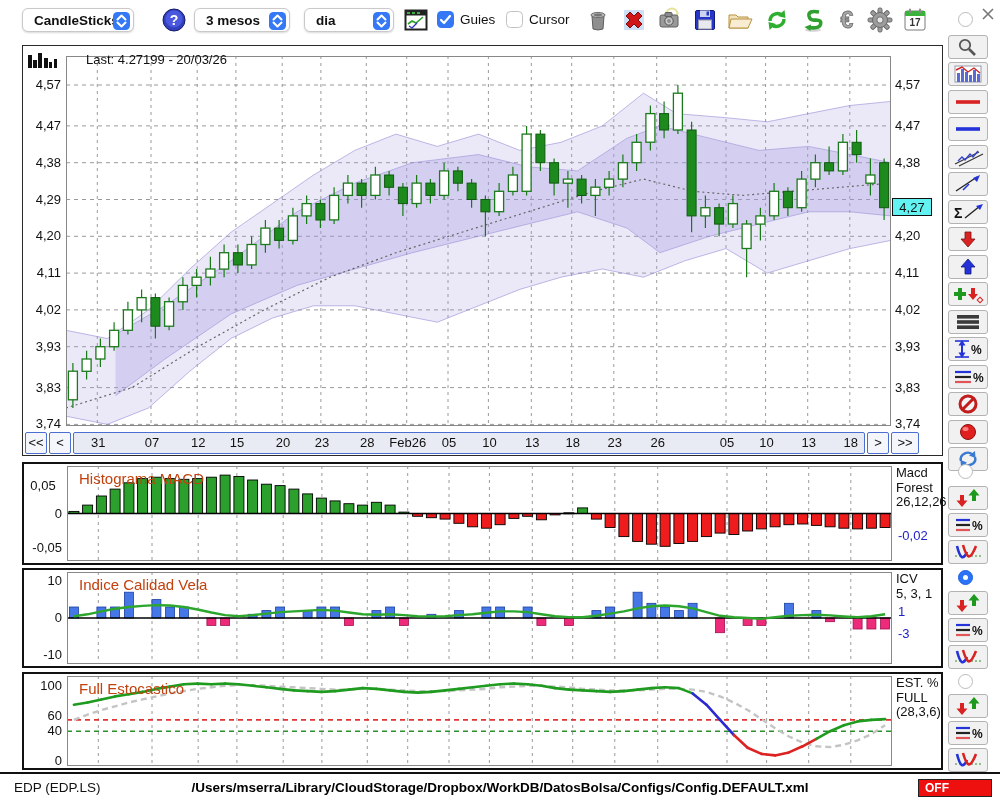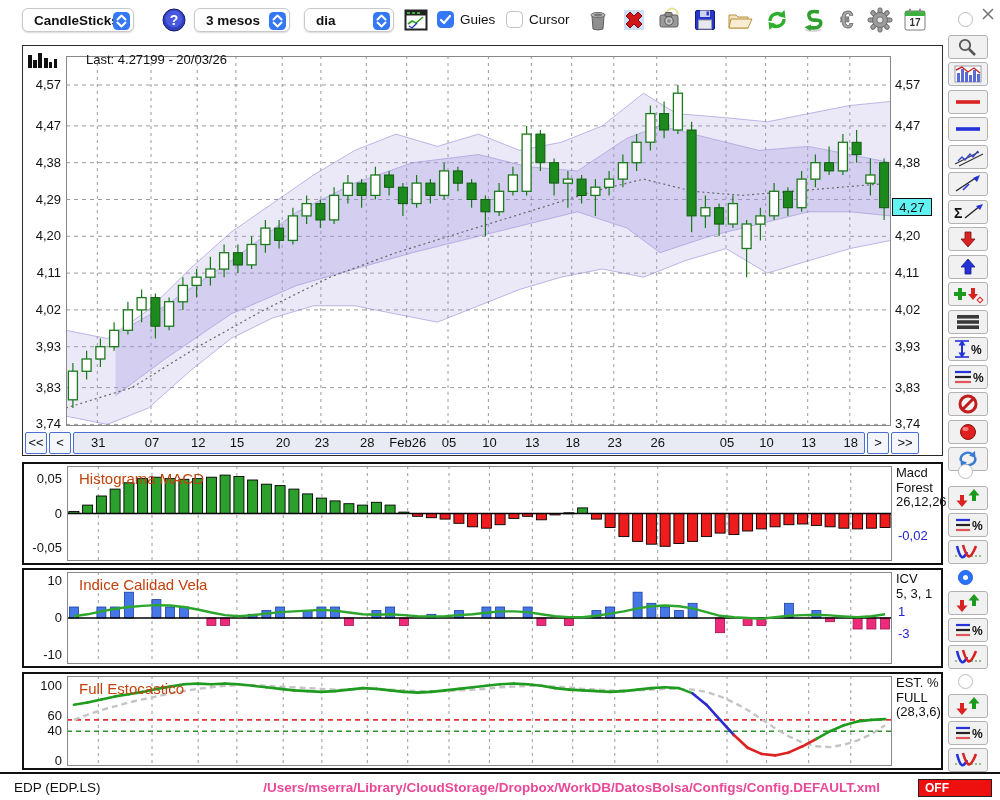--- a/index.html
+++ b/index.html
@@ -506,7 +506,7 @@
       </div>
     <div class="gray-title" style="left:55px;top:6px">Histograma MACD</div>
     <div id="macd-ylabels">
-        <div class="axis-label" style="left: 0px; top: 7px;">0,05</div>
+        <div class="axis-label" style="left: 0px; top: 14px; text-align: center;">0,05</div>
         <div class="axis-label" style="left: 0px; top: 42px;">0</div>
         <div class="axis-label" style="left: 0px; top: 76px;">-0,05</div>
       </div>

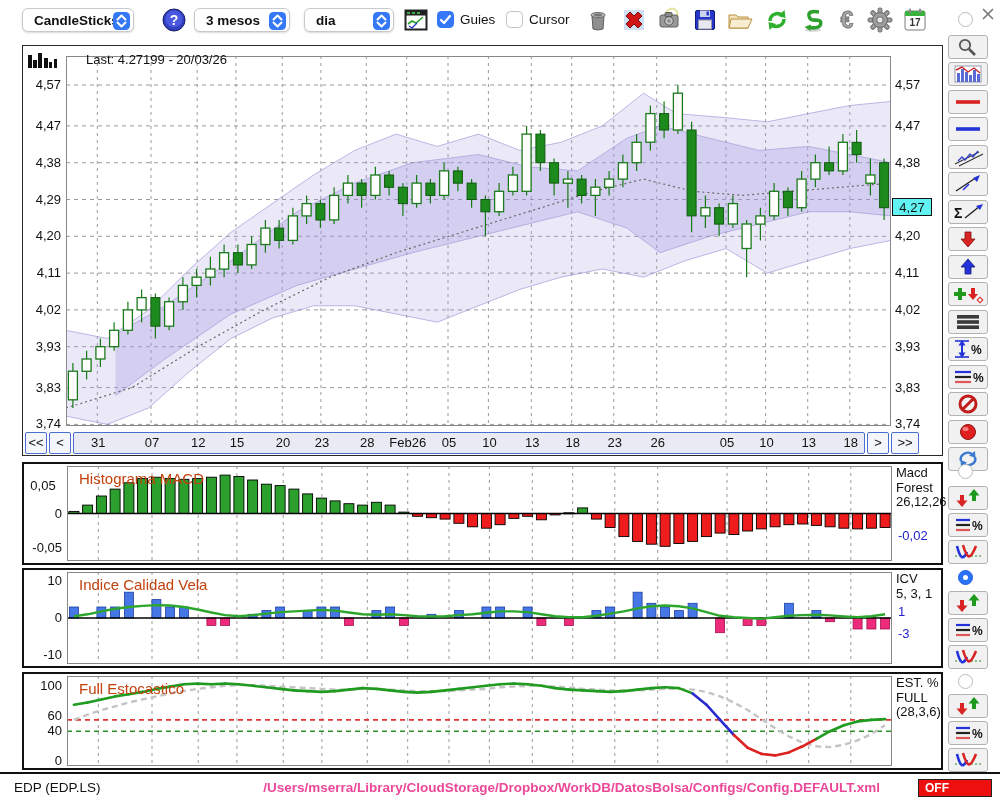--- a/index.html
+++ b/index.html
@@ -40,7 +40,7 @@
   
   .statusbar{position:absolute;left:0;top:772px;width:1000px;height:28px;border-top:2px solid #111;background:#fff;box-sizing:border-box}
   .sym{position:absolute;left:14px;top:6px;font-weight:400;font-size:13.5px;color:#111}
-  .cfgpath{position:absolute;left:120px;right:120px;top:6px;text-align:right;font-weight:700;font-size:13.5px;color:#ec4899;white-space:nowrap}
+  .cfgpath{position:absolute;left:120px;right:120px;top:6px;text-align:center;font-weight:700;font-size:13.5px;color:#000000;white-space:nowrap}
   .offbadge{position:absolute;left:918px;top:5px;width:74px;height:18px;background:#ee0f0f;border:1px solid #222;box-sizing:border-box}
   .offbadge span{position:absolute;left:6px;top:1px;color:#ffffff;font-weight:700;font-size:12px}
   svg{display:block}

